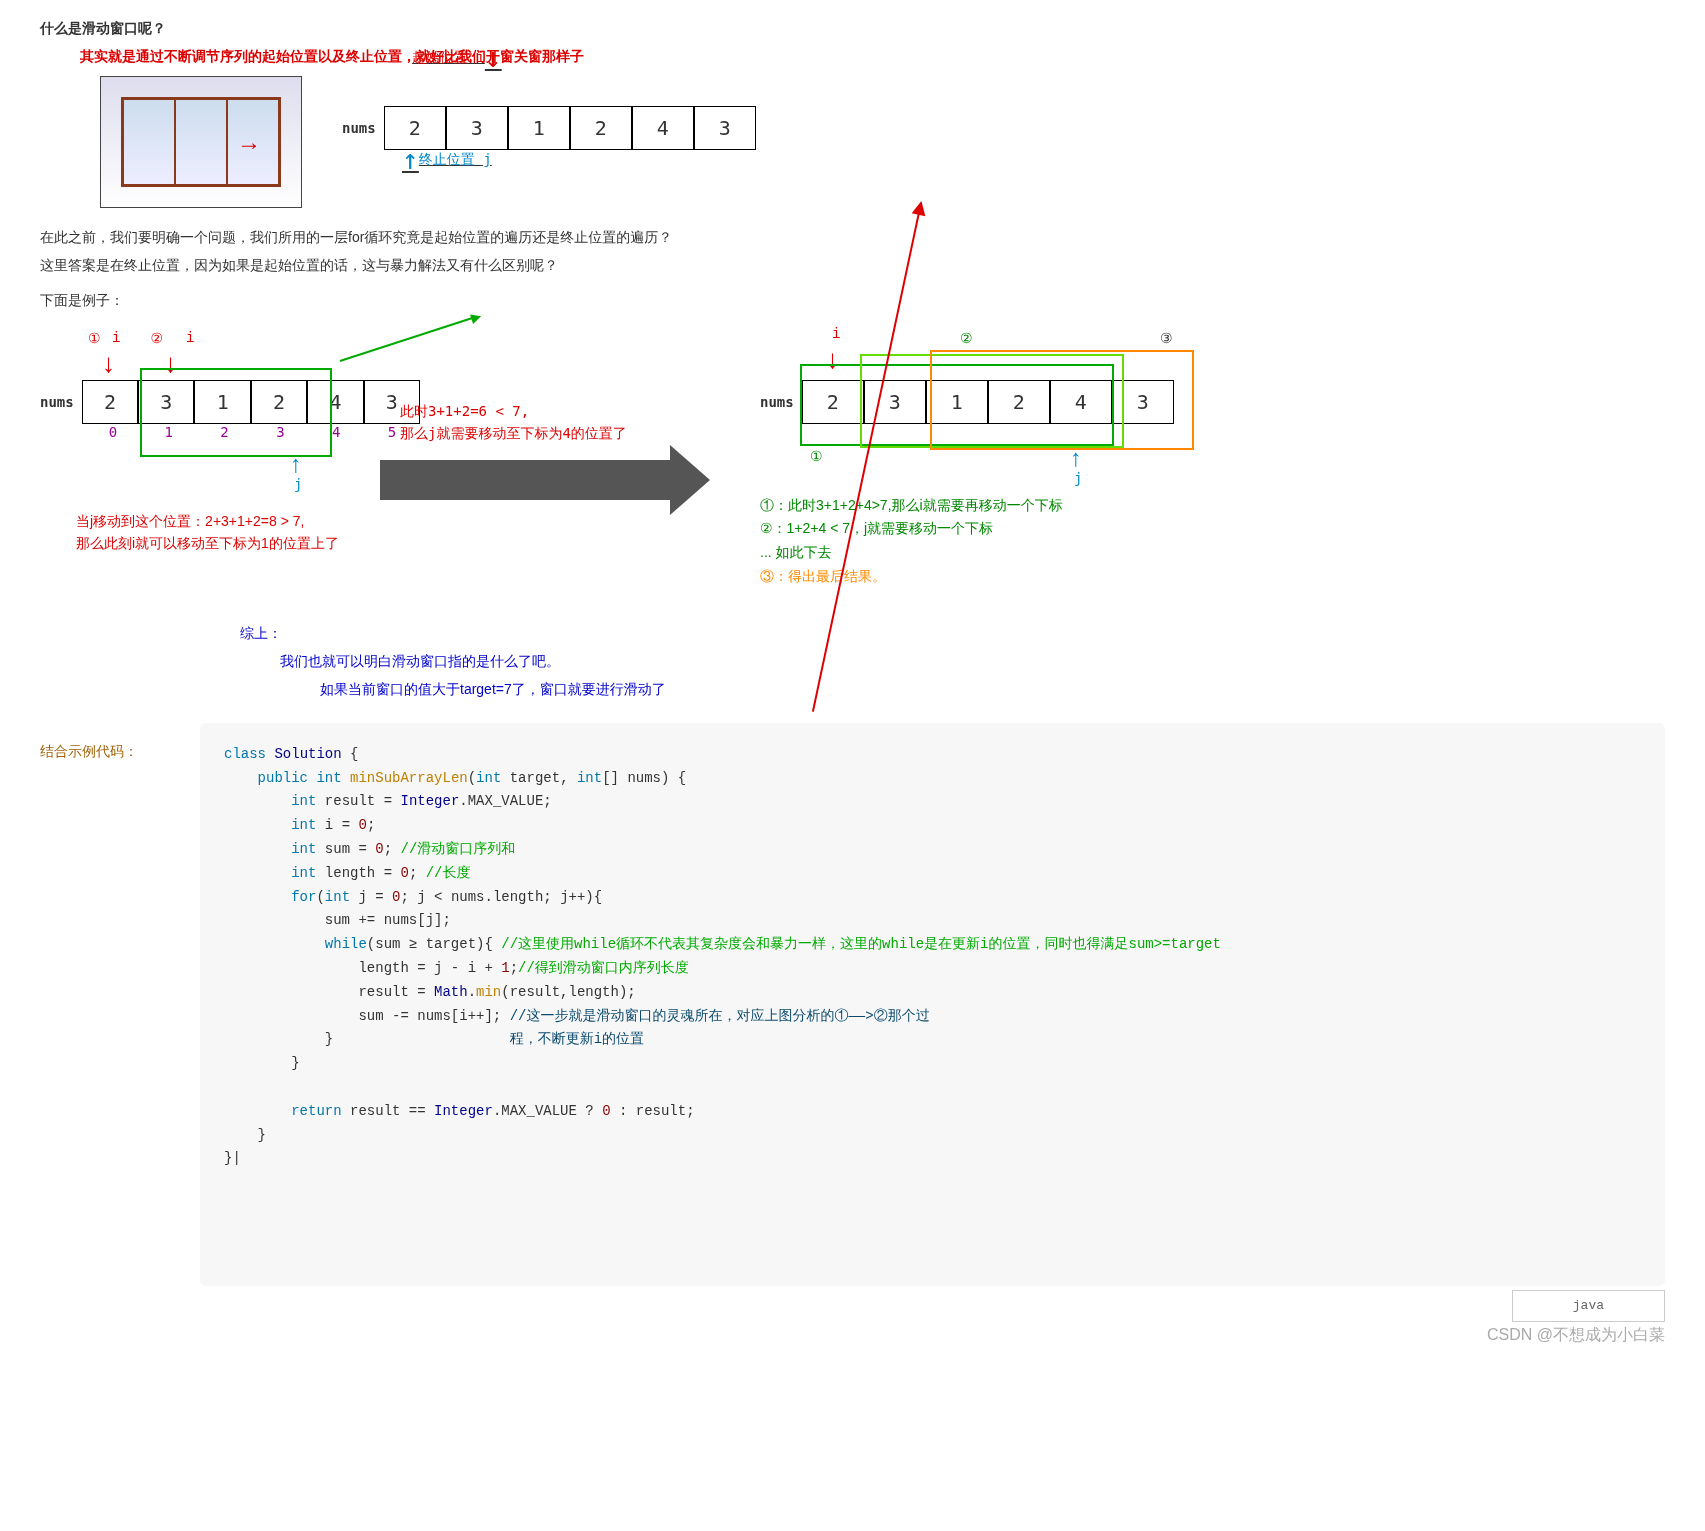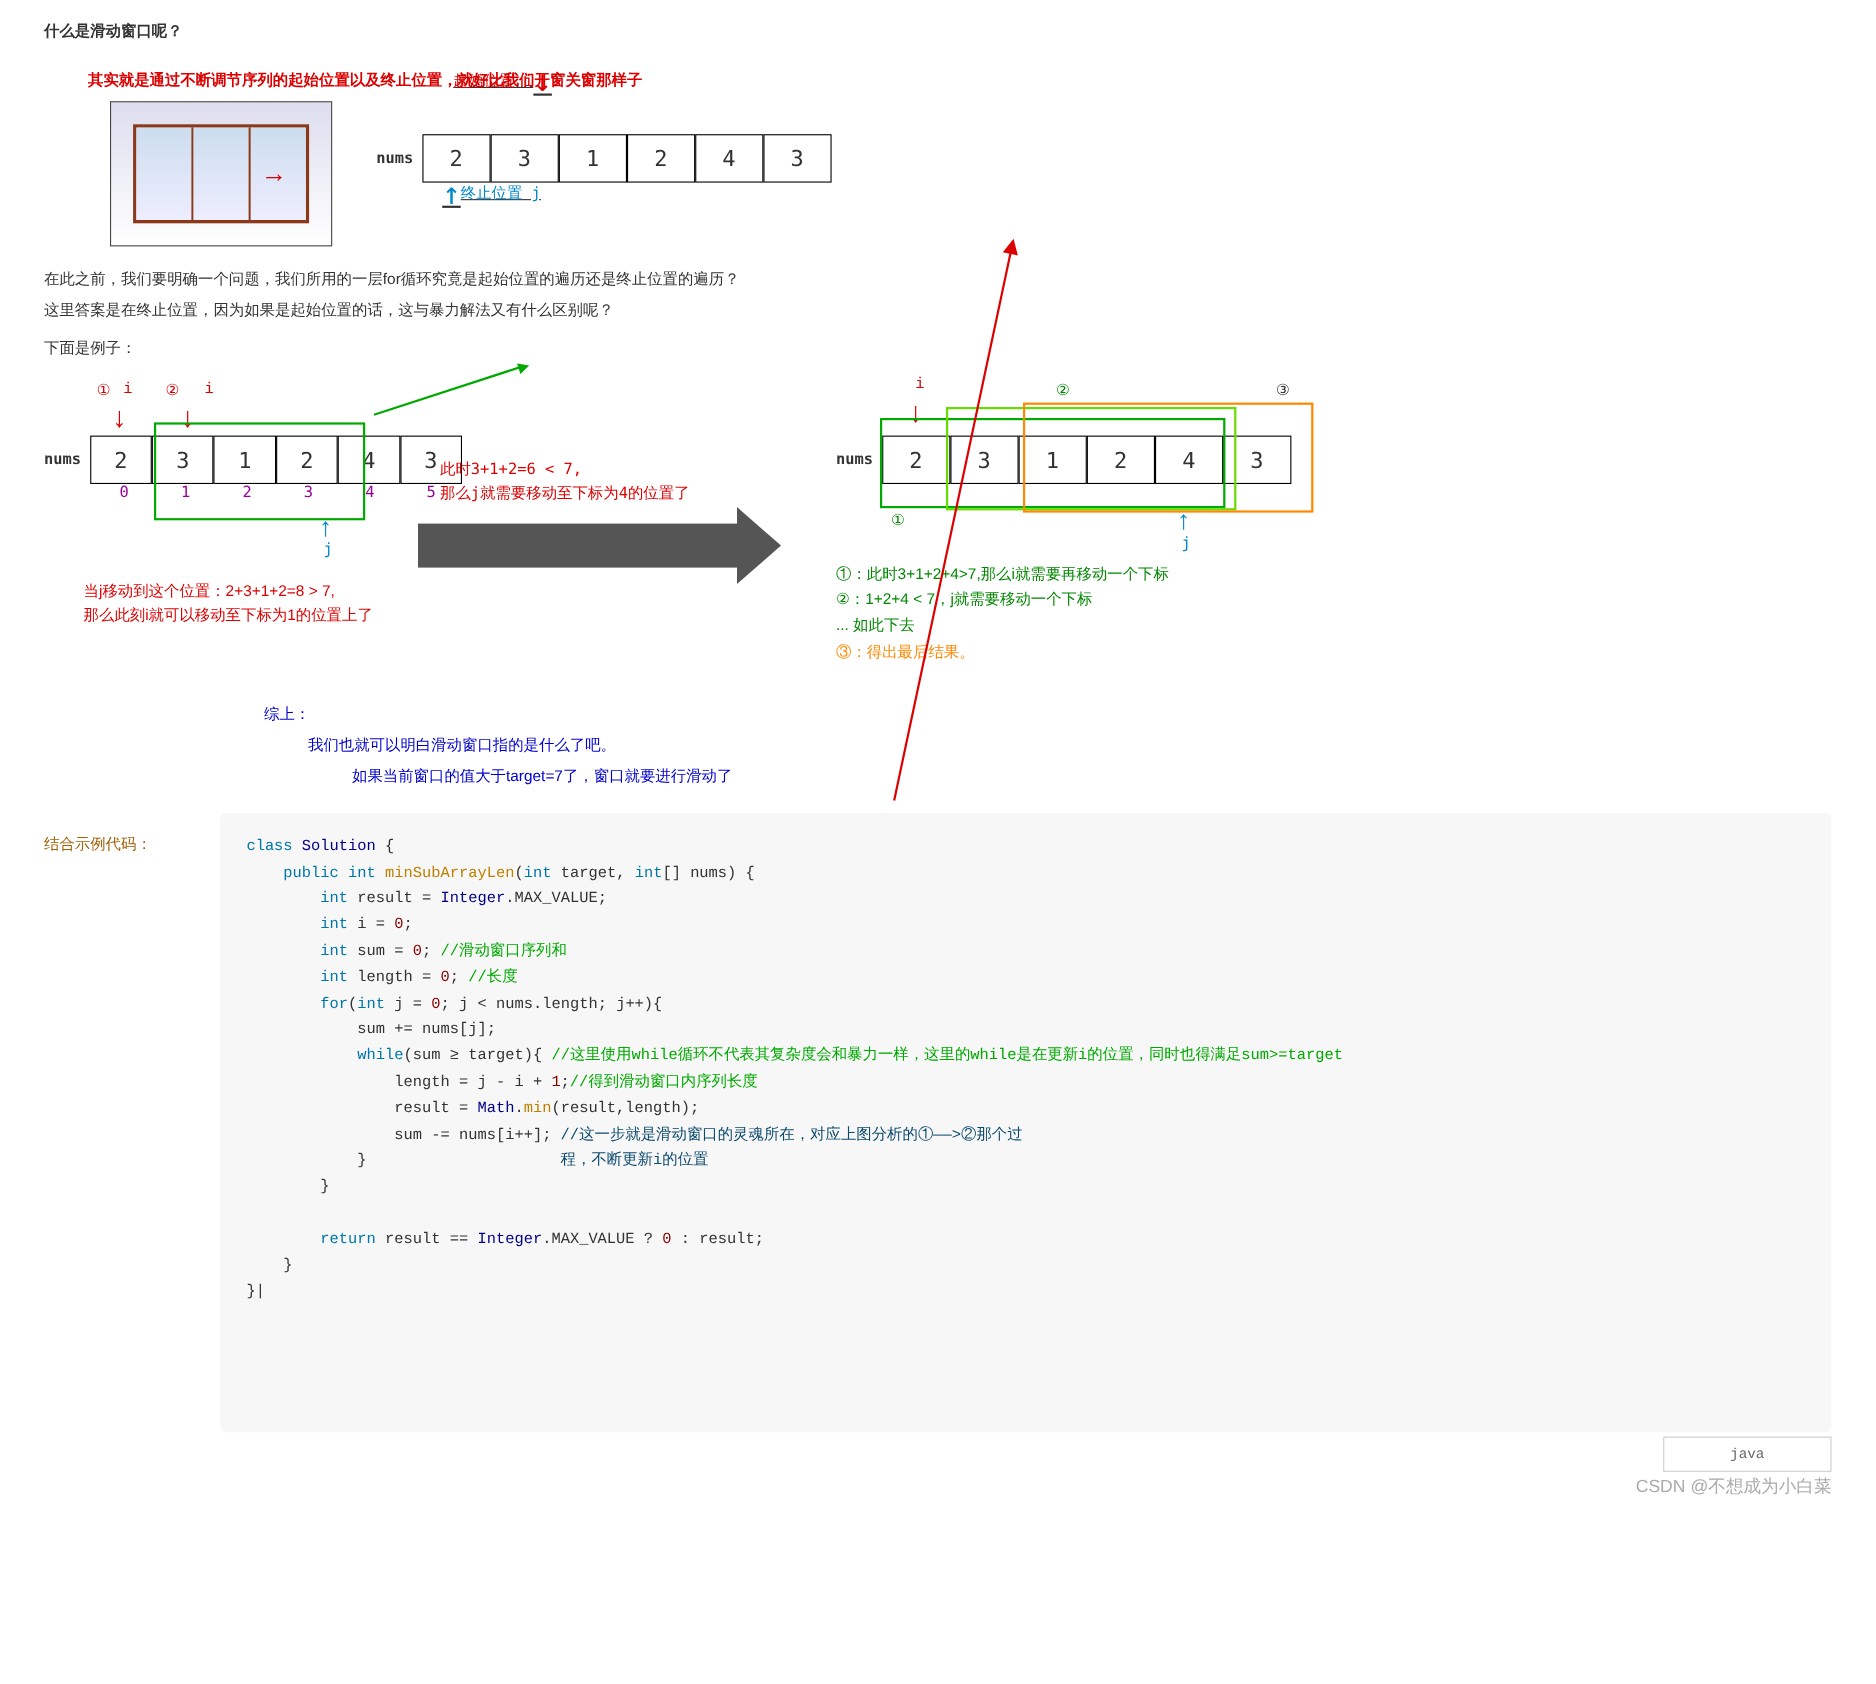--- a/index.html
+++ b/index.html
@@ -19,7 +19,7 @@
   .mono { font-family: Consolas, "Courier New", monospace; }
 
   
-  .title1 { font-weight: bold; margin-bottom: 26px; }
+  .title1 { font-weight: bold; margin-bottom: 10px; }
   .sub1 { color: #d00; font-weight: bold; margin-left: 40px; margin-bottom: 10px; }
 
   .row1 { display: flex; align-items: flex-start; margin-left: 60px; }

